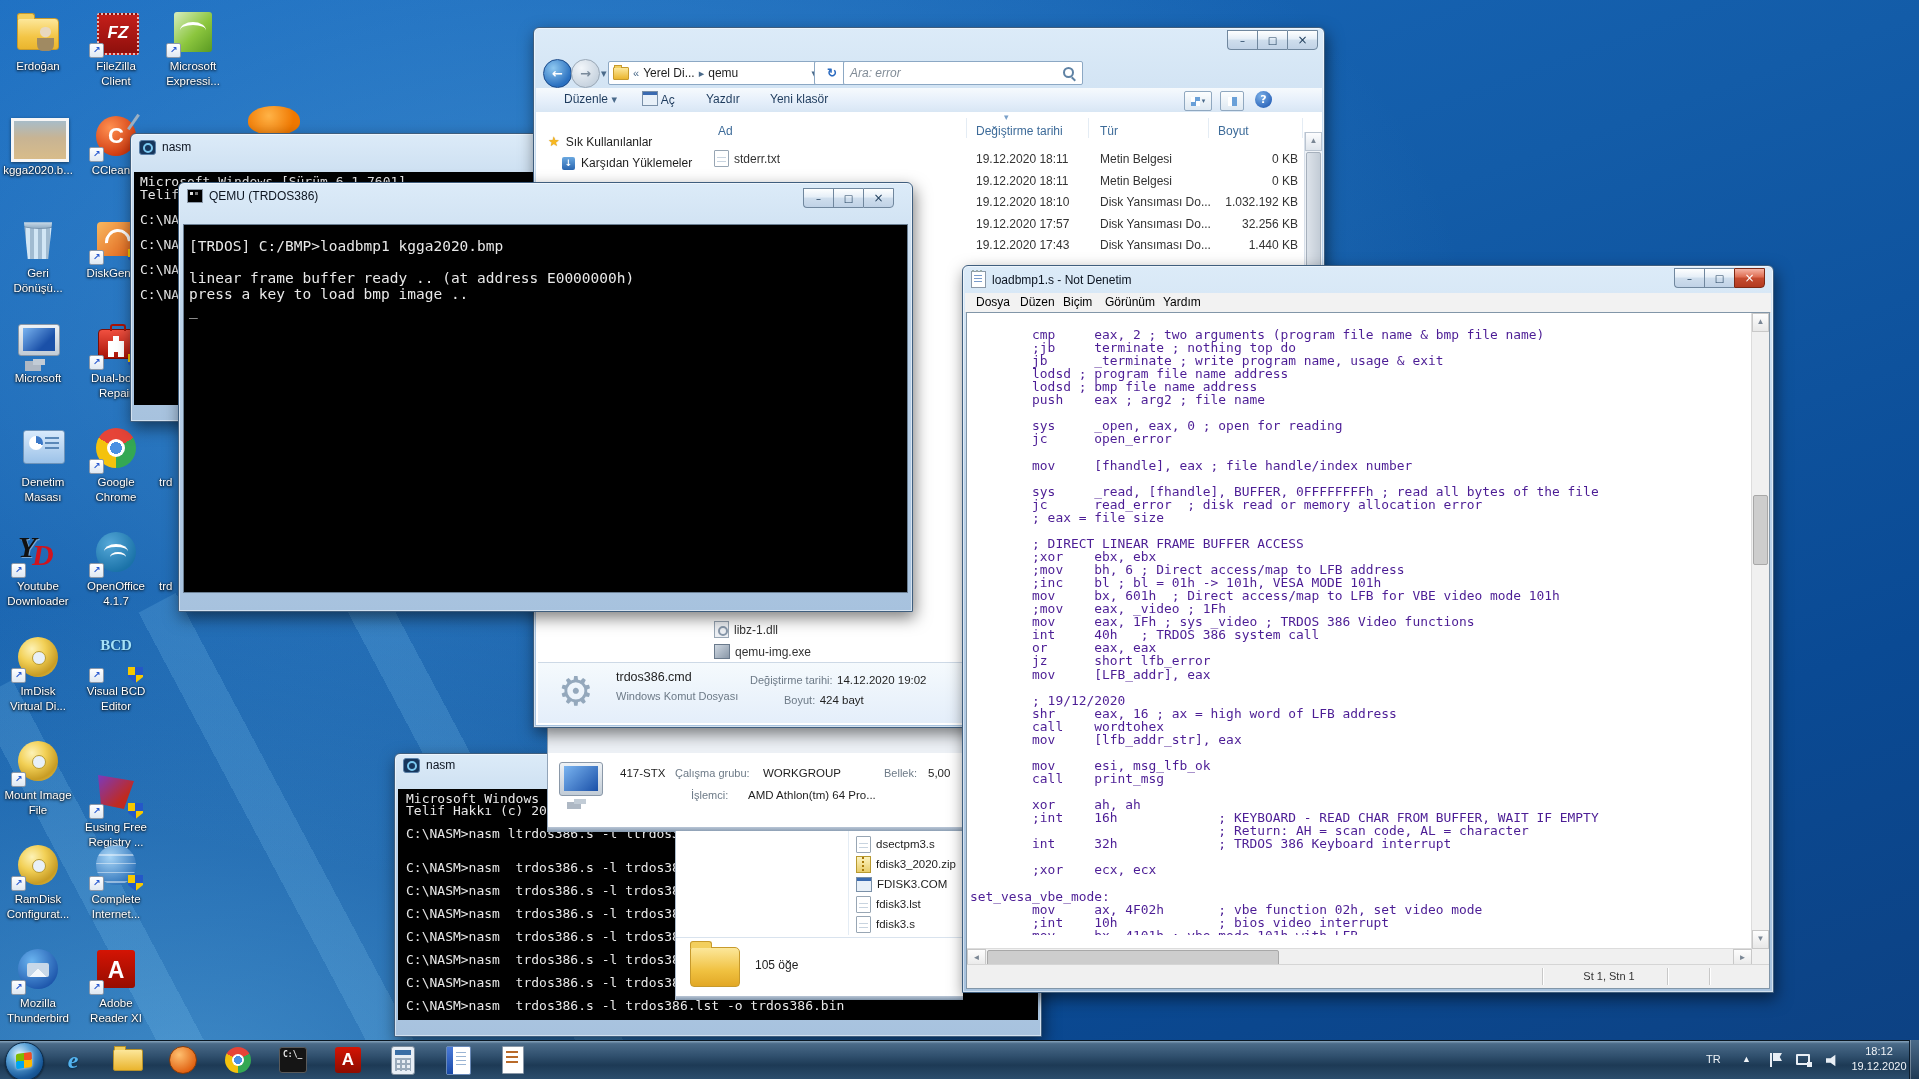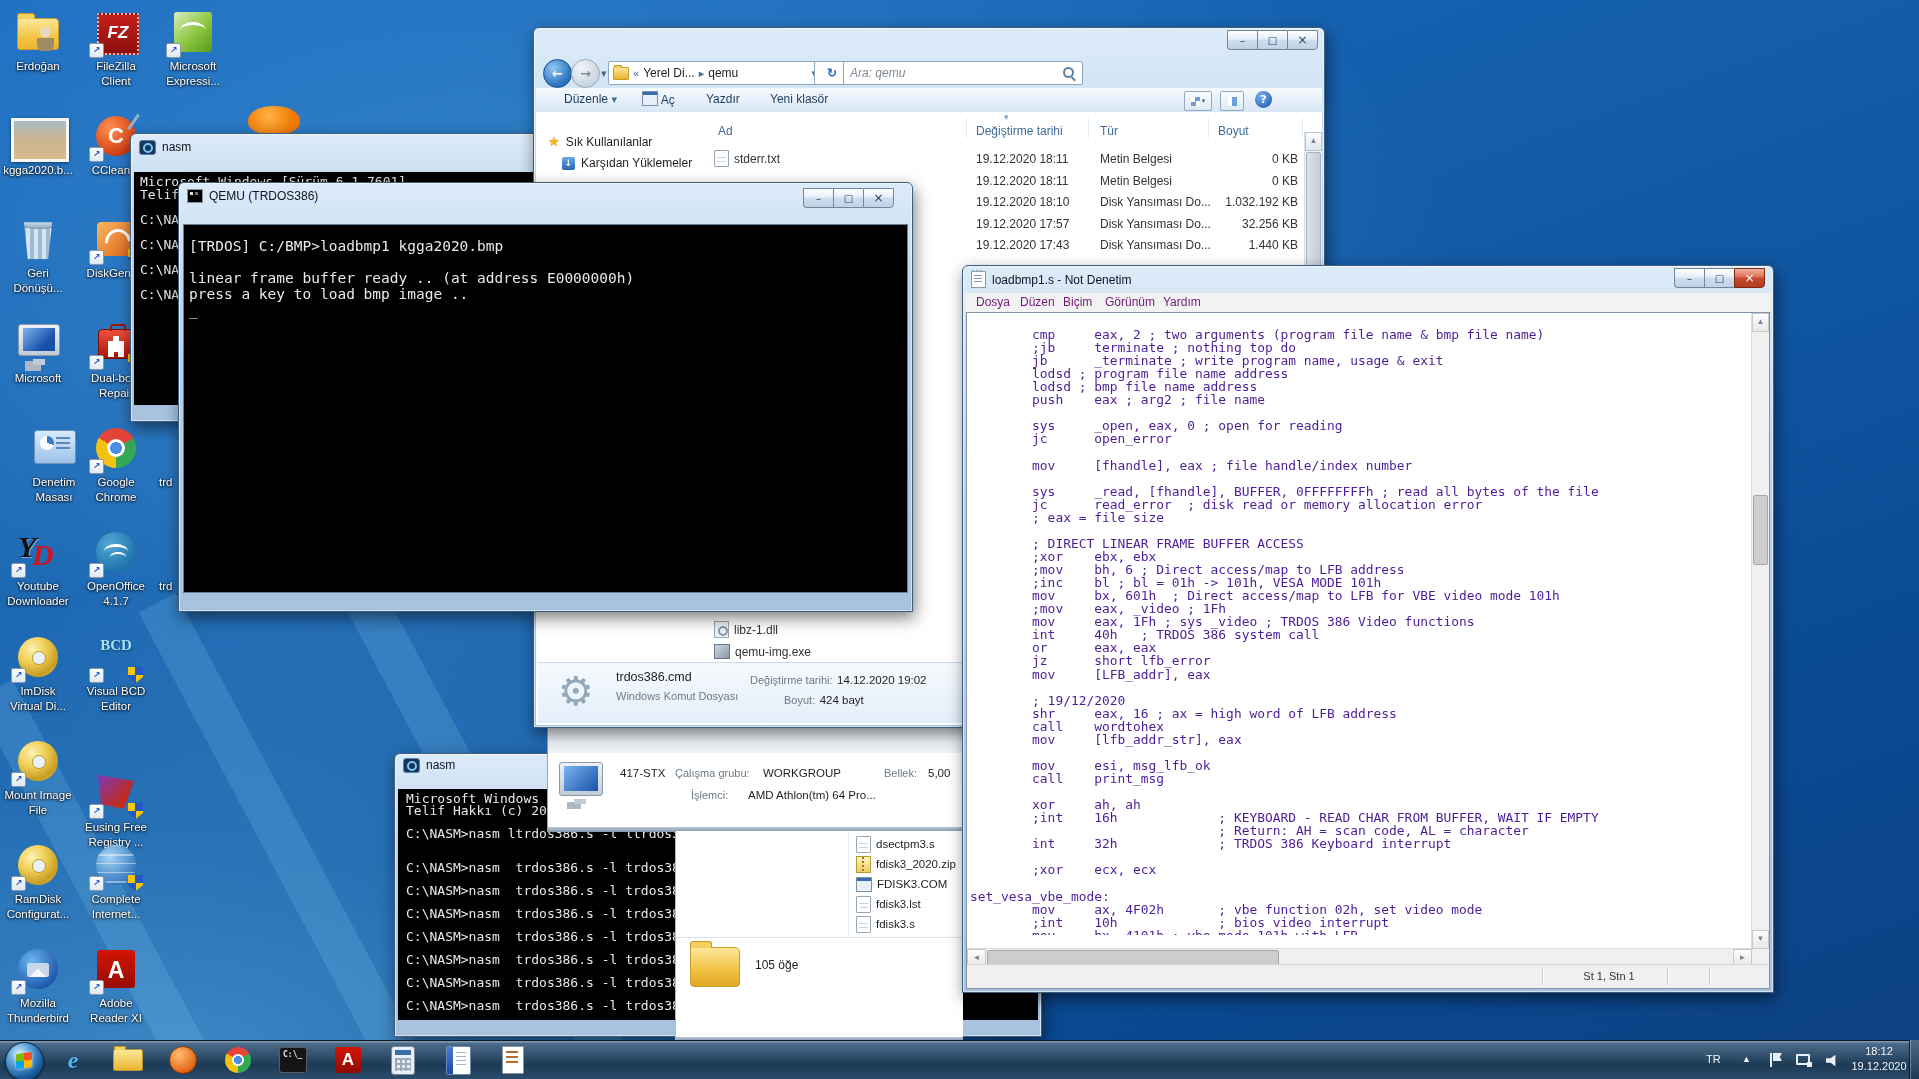--- a/index.html
+++ b/index.html
@@ -522,7 +522,7 @@
     </div>
     <div class="addr" style="left:280px;top:33px;width:26px;height:22px;justify-content:center;color:#2a6ac0;font-weight:bold">↻</div>
     <div class="searchbox" style="left:309px;top:33px;width:226px;height:22px">
-      <span>Ara: qemu</span>
+      <span>Ara: error</span>
       <span class="mag"></span>
     </div>
     <div class="etool">

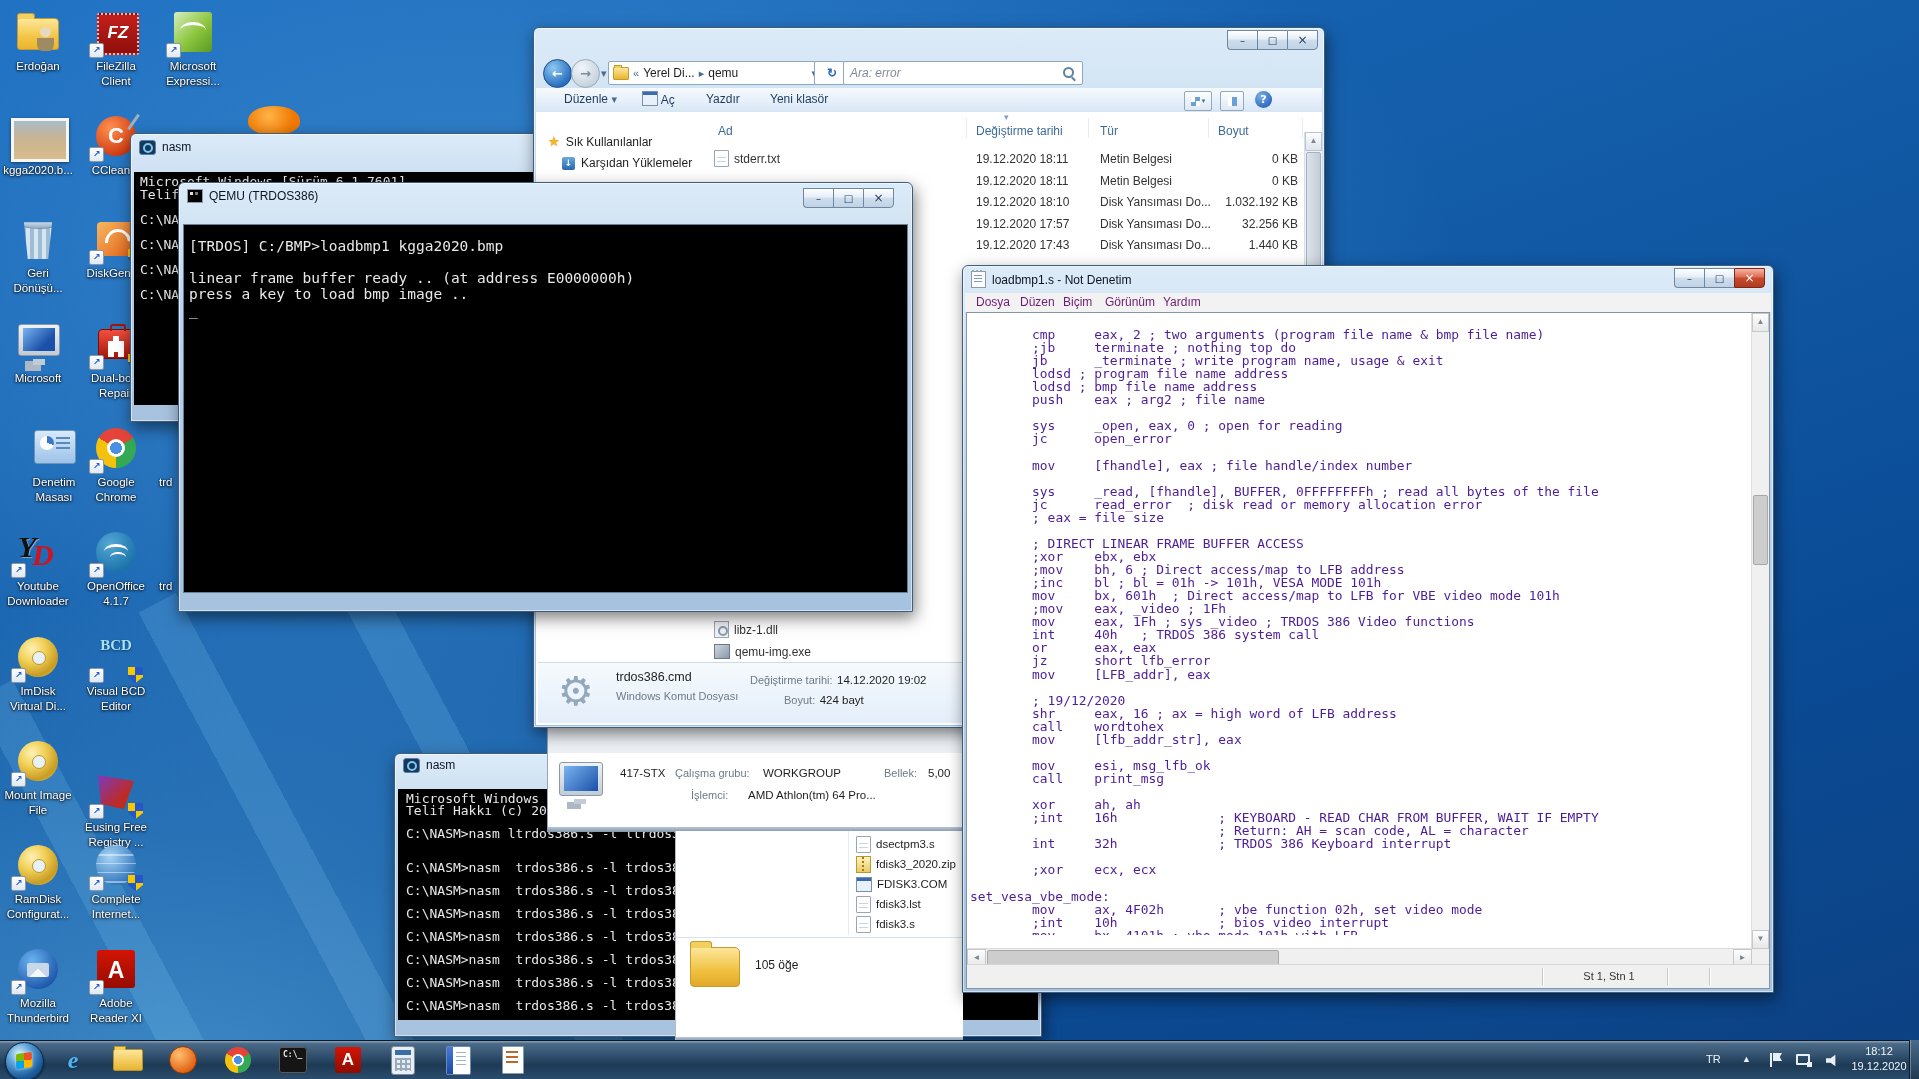--- a/index.html
+++ b/index.html
@@ -184,7 +184,7 @@
   .gear{font-family:"DejaVu Sans",sans-serif;font-size:40px;color:#94a8bc;line-height:44px}
   
   .npmenu{position:absolute;left:2px;right:2px;top:27px;height:19px;background:#f2f2f2;
-    border-bottom:1px solid #dcdcdc;font-size:12px;color:#701a75}
+    border-bottom:1px solid #dcdcdc;font-size:12px;color:#000000}
   .npmenu span{position:absolute;top:2px}
   .npclient{position:absolute;left:3px;right:3px;top:46px;bottom:3px;background:#fff;border:1px solid #8296a8}
   .npcode{position:absolute;left:3px;top:2px;right:20px;bottom:40px;overflow:hidden;

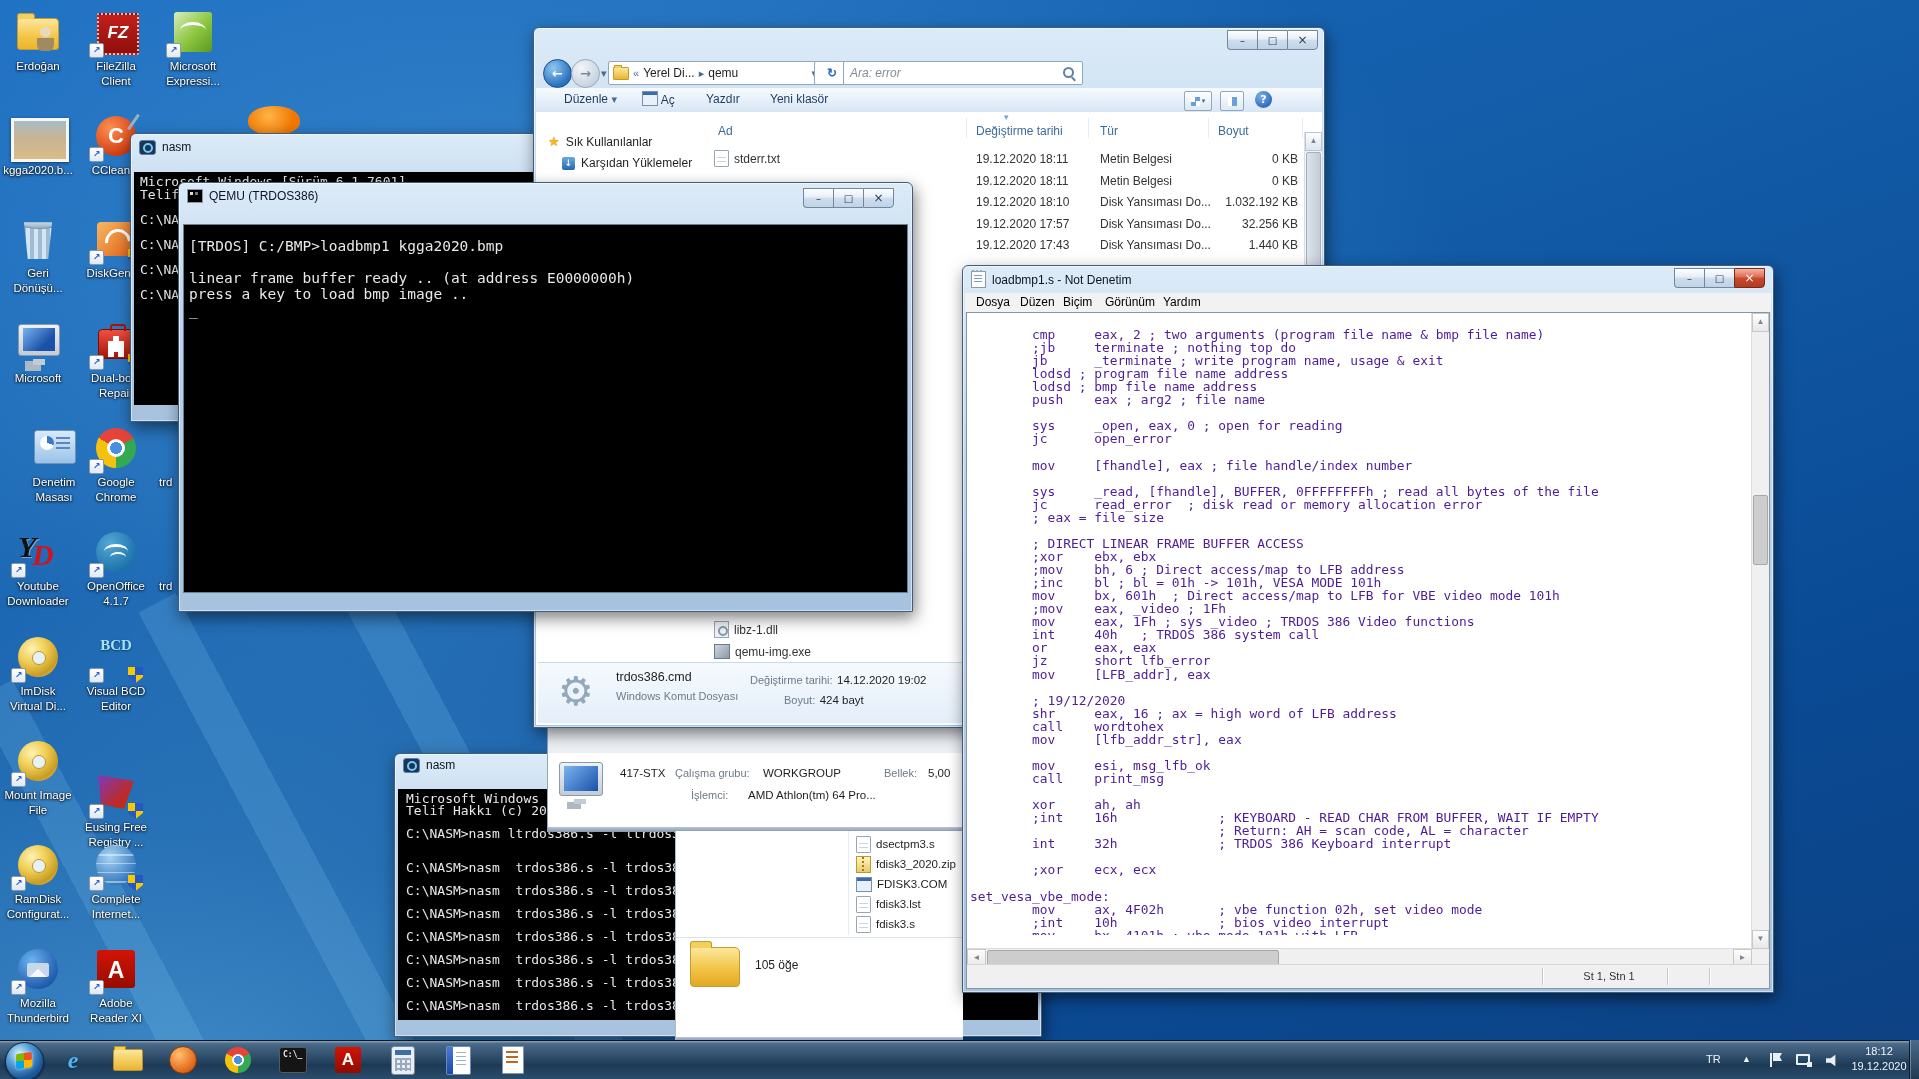--- a/index.html
+++ b/index.html
@@ -315,7 +315,7 @@
     <div class="lbl">Dual-boot
 Repair</div>
   </div>
-  <div class="dicon" style="left:16px;top:424px">
+  <div class="dicon" style="left:5px;top:424px">
     <div class="ig">
         <div class="art k-cpl"></div>
       </div>

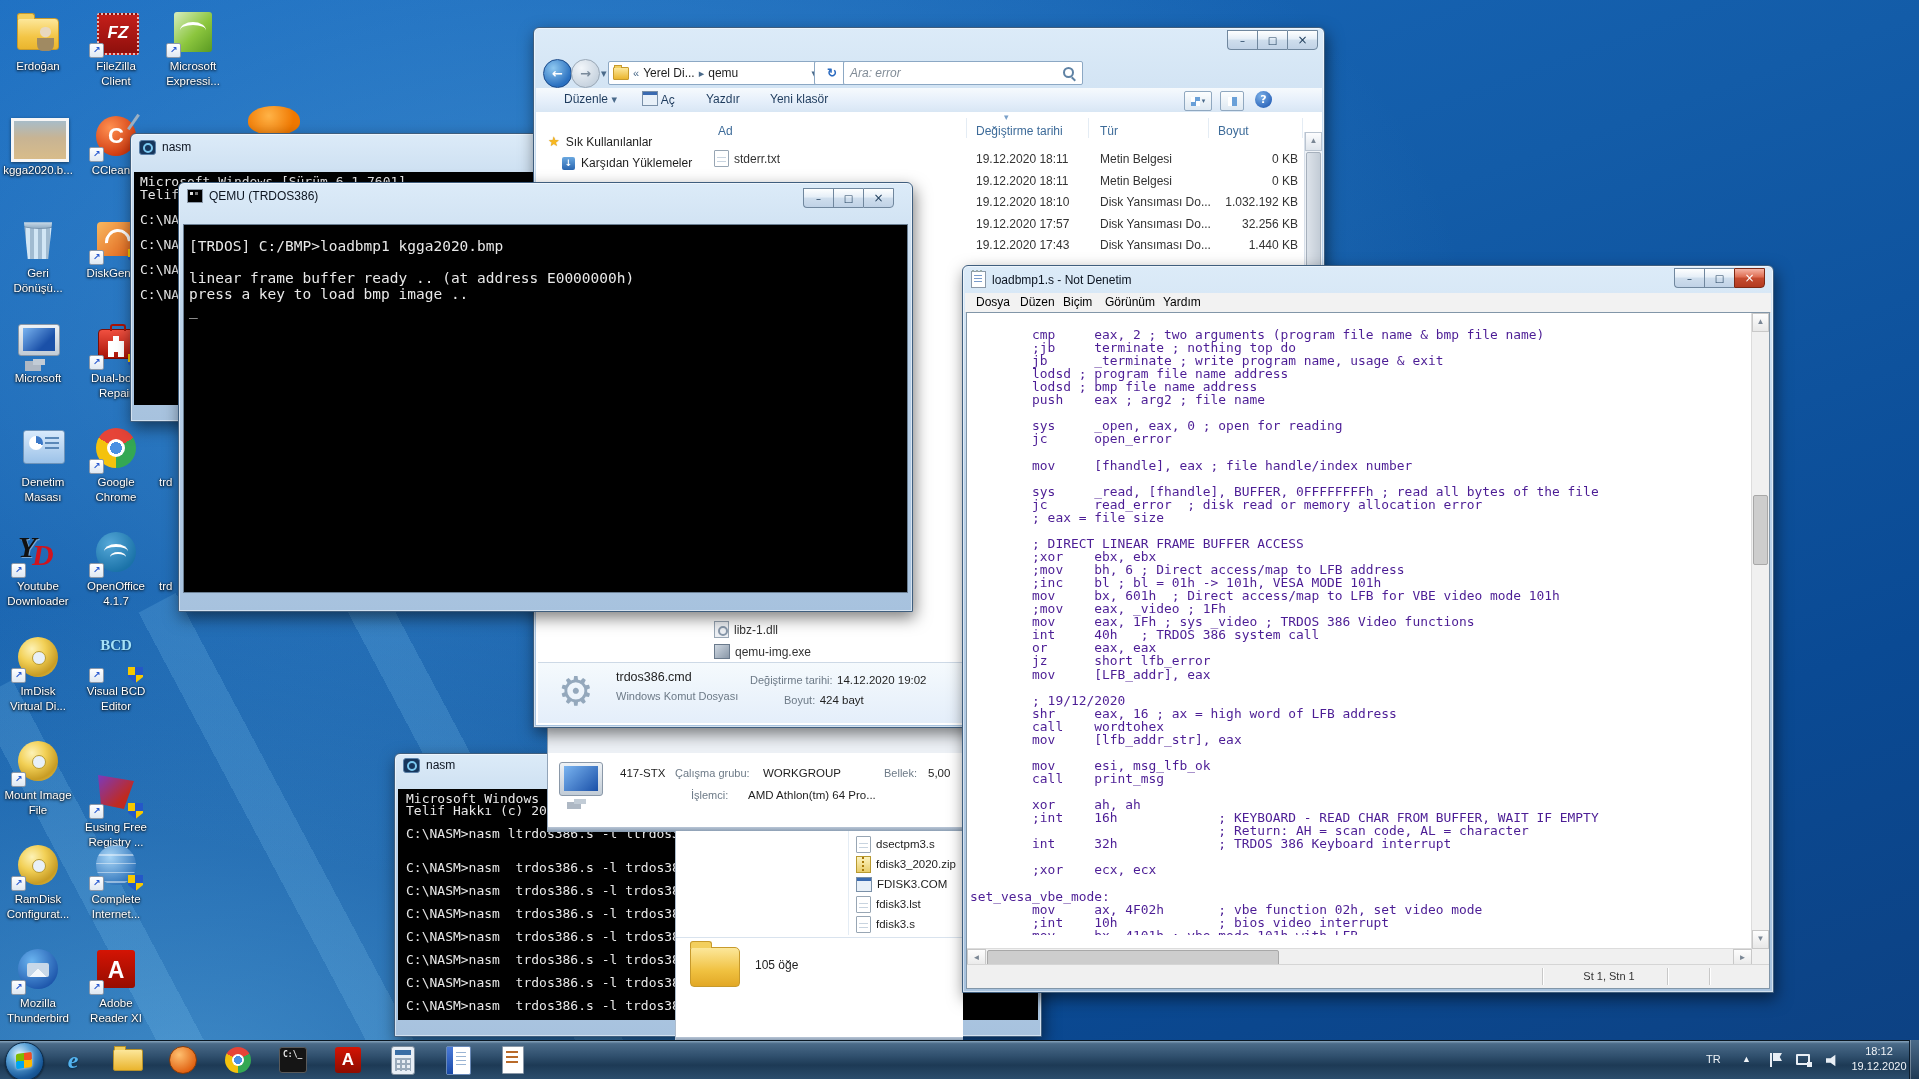--- a/index.html
+++ b/index.html
@@ -475,7 +475,7 @@
     <div class="abs" style="left:0;right:0;bottom:0;height:5px;background:linear-gradient(#b9c6d6,#8296ac)"></div>
   </div>
 
-  <div class="wb" style="left:675px;top:831px;width:287px;height:210px">
+  <div class="wb" style="left:675px;top:831px;width:287px;height:169px">
     <div class="vline" style="left:172px;top:0;height:104px"></div>
     <div class="brow" style="left:180px;top:4px">
       <span class="mdoc"></span>

